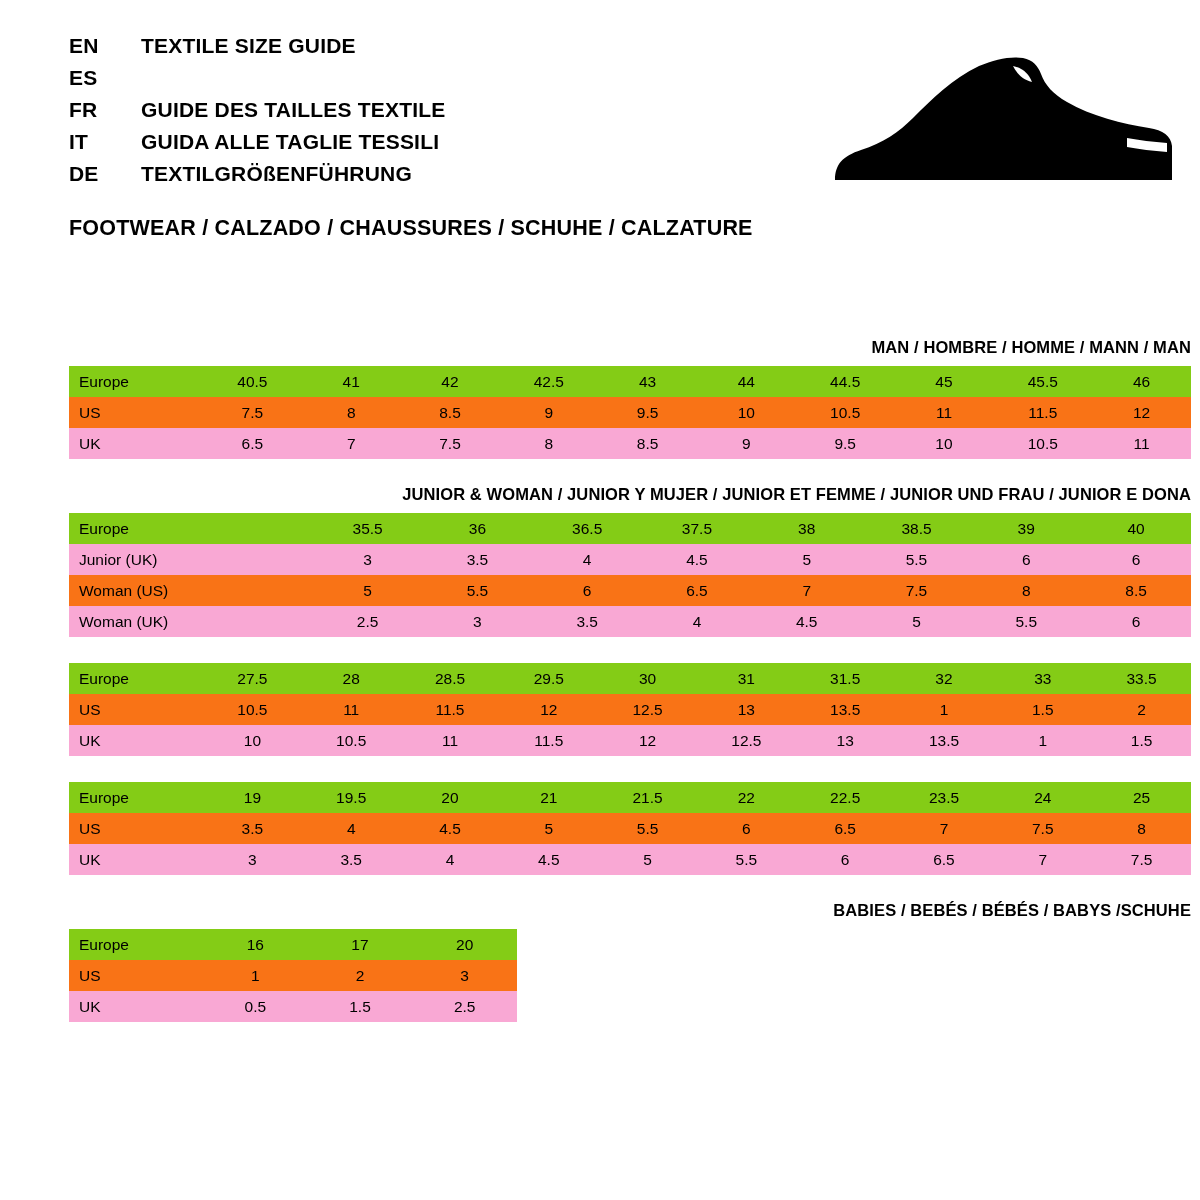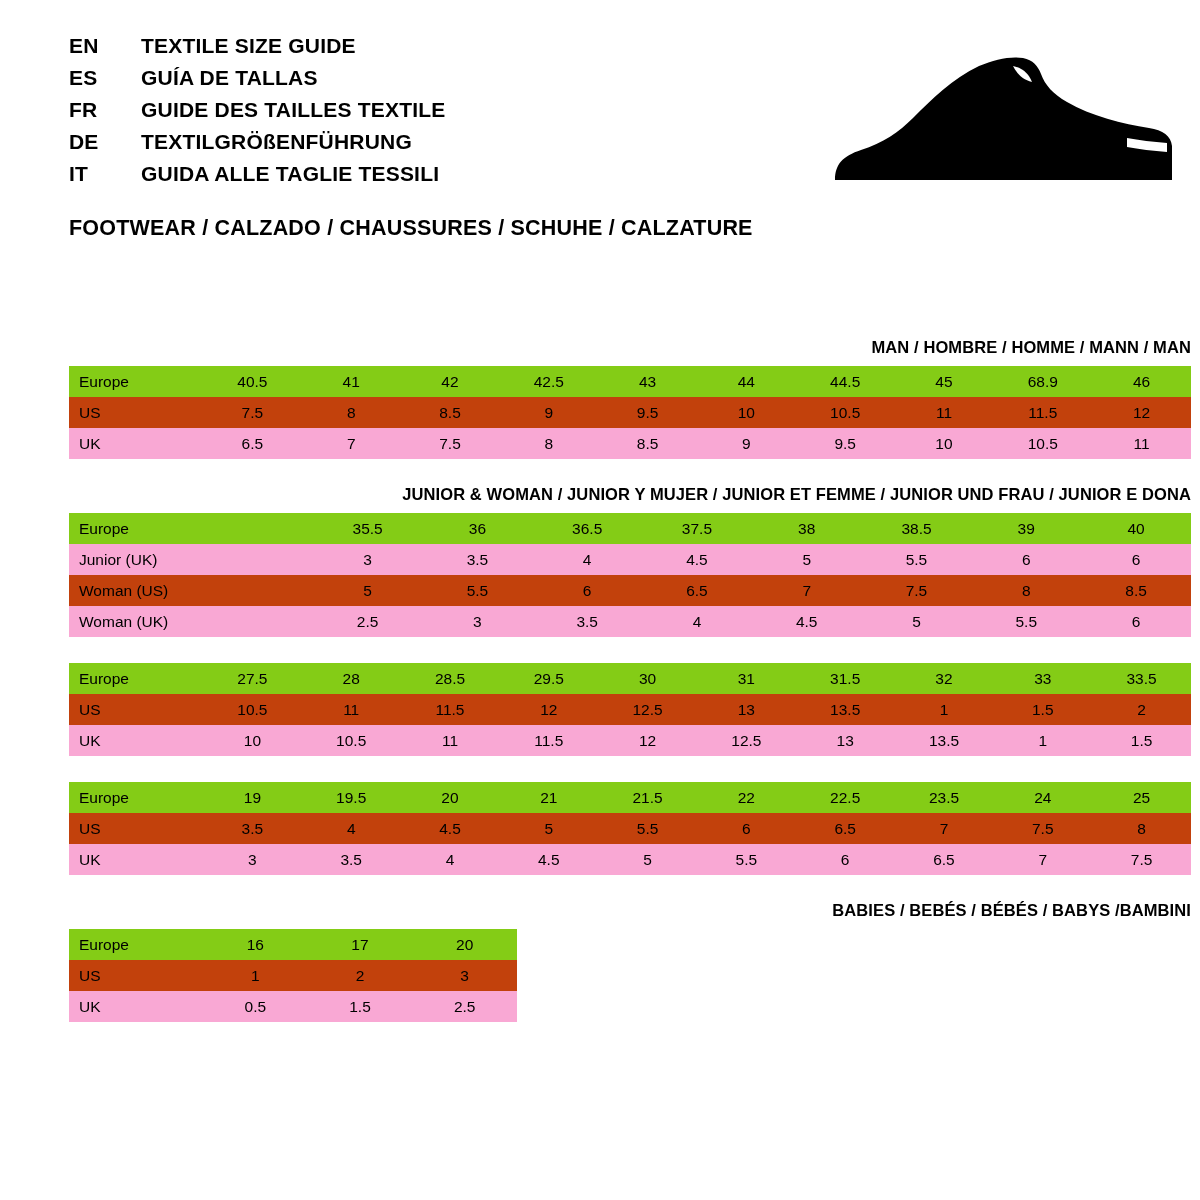--- a/index.html
+++ b/index.html
@@ -126,7 +126,6 @@
         </div>
         <div class="lang-row">
           <div class="lang-code">ES</div>
-          <div class="lang-text">GUÍA DE TALLAS</div>
         </div>
         <div class="lang-row">
           <div class="lang-code">FR</div>

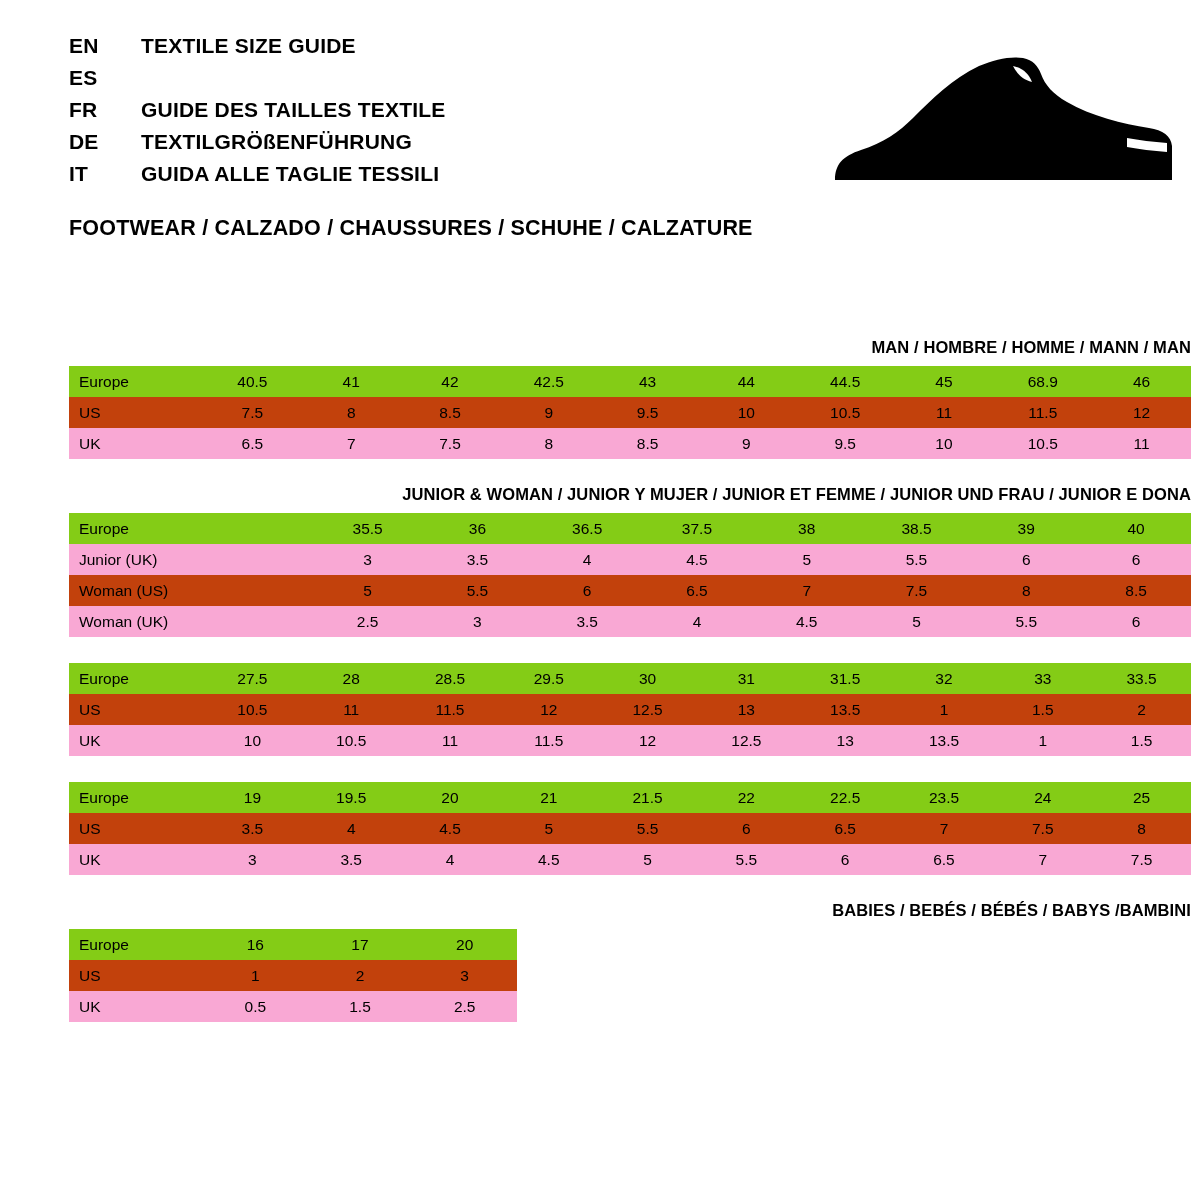--- a/index.html
+++ b/index.html
@@ -132,12 +132,12 @@
           <div class="lang-text">GUIDE DES TAILLES TEXTILE</div>
         </div>
         <div class="lang-row">
+          <div class="lang-code">IT</div>
+          <div class="lang-text">GUIDA ALLE TAGLIE TESSILI</div>
+        </div>
+        <div class="lang-row">
           <div class="lang-code">DE</div>
           <div class="lang-text">TEXTILGRÖßENFÜHRUNG</div>
-        </div>
-        <div class="lang-row">
-          <div class="lang-code">IT</div>
-          <div class="lang-text">GUIDA ALLE TAGLIE TESSILI</div>
         </div>
       </div>
     <div class="footwear-title">FOOTWEAR / CALZADO / CHAUSSURES / SCHUHE / CALZATURE</div>

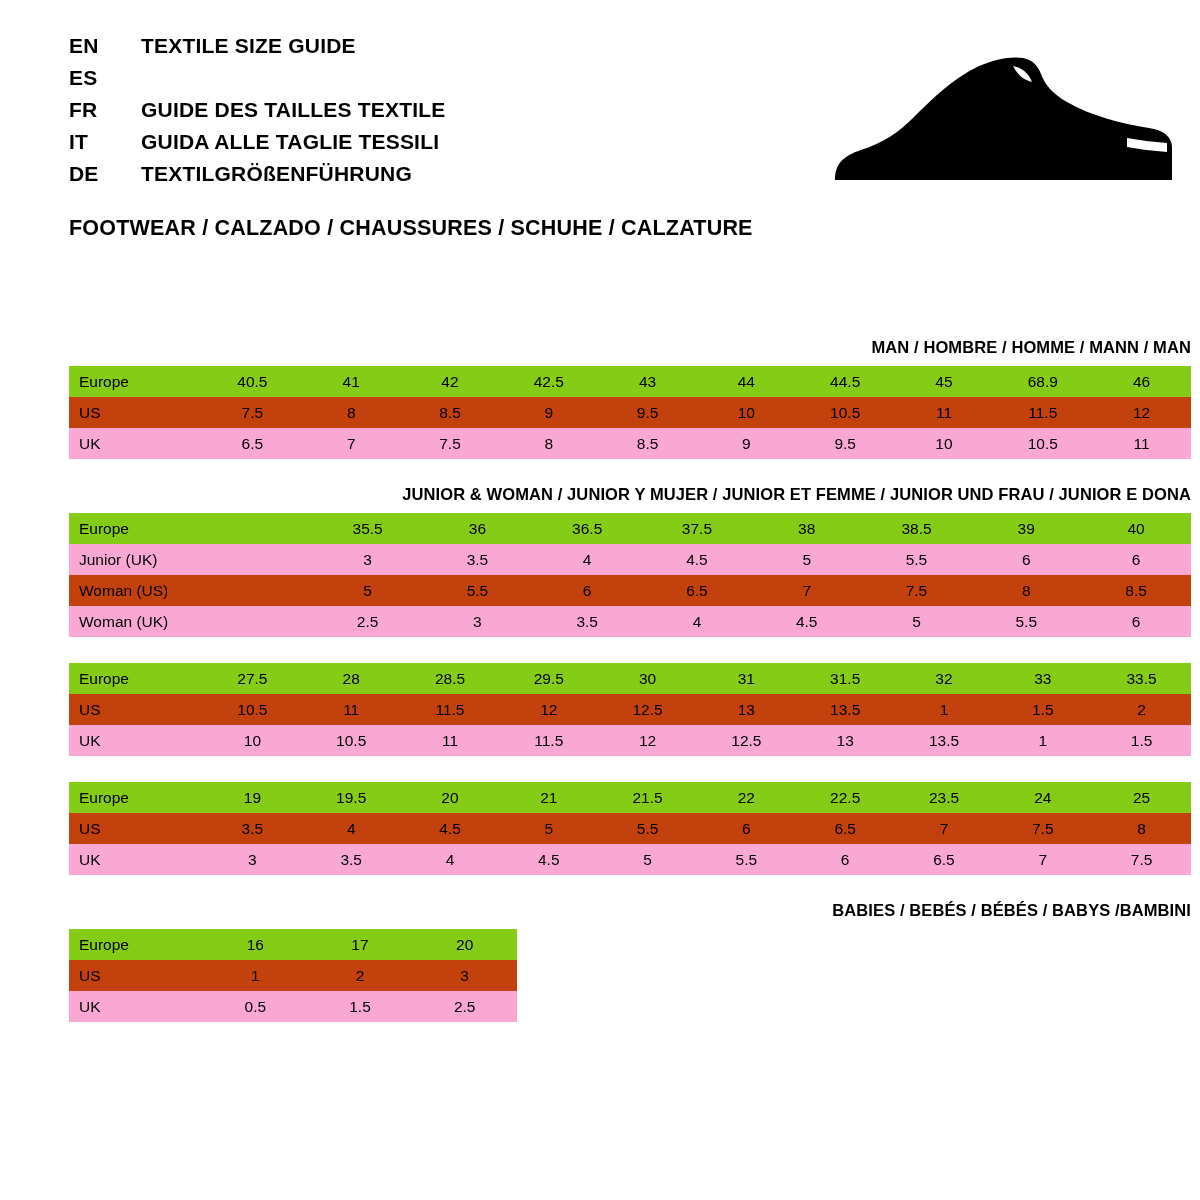--- a/index.html
+++ b/index.html
@@ -166,7 +166,7 @@
               <td>44</td>
               <td>44.5</td>
               <td>45</td>
-              <td>68.9</td>
+              <td>45.5</td>
               <td>46</td>
             </tr>
             <tr class="plain">

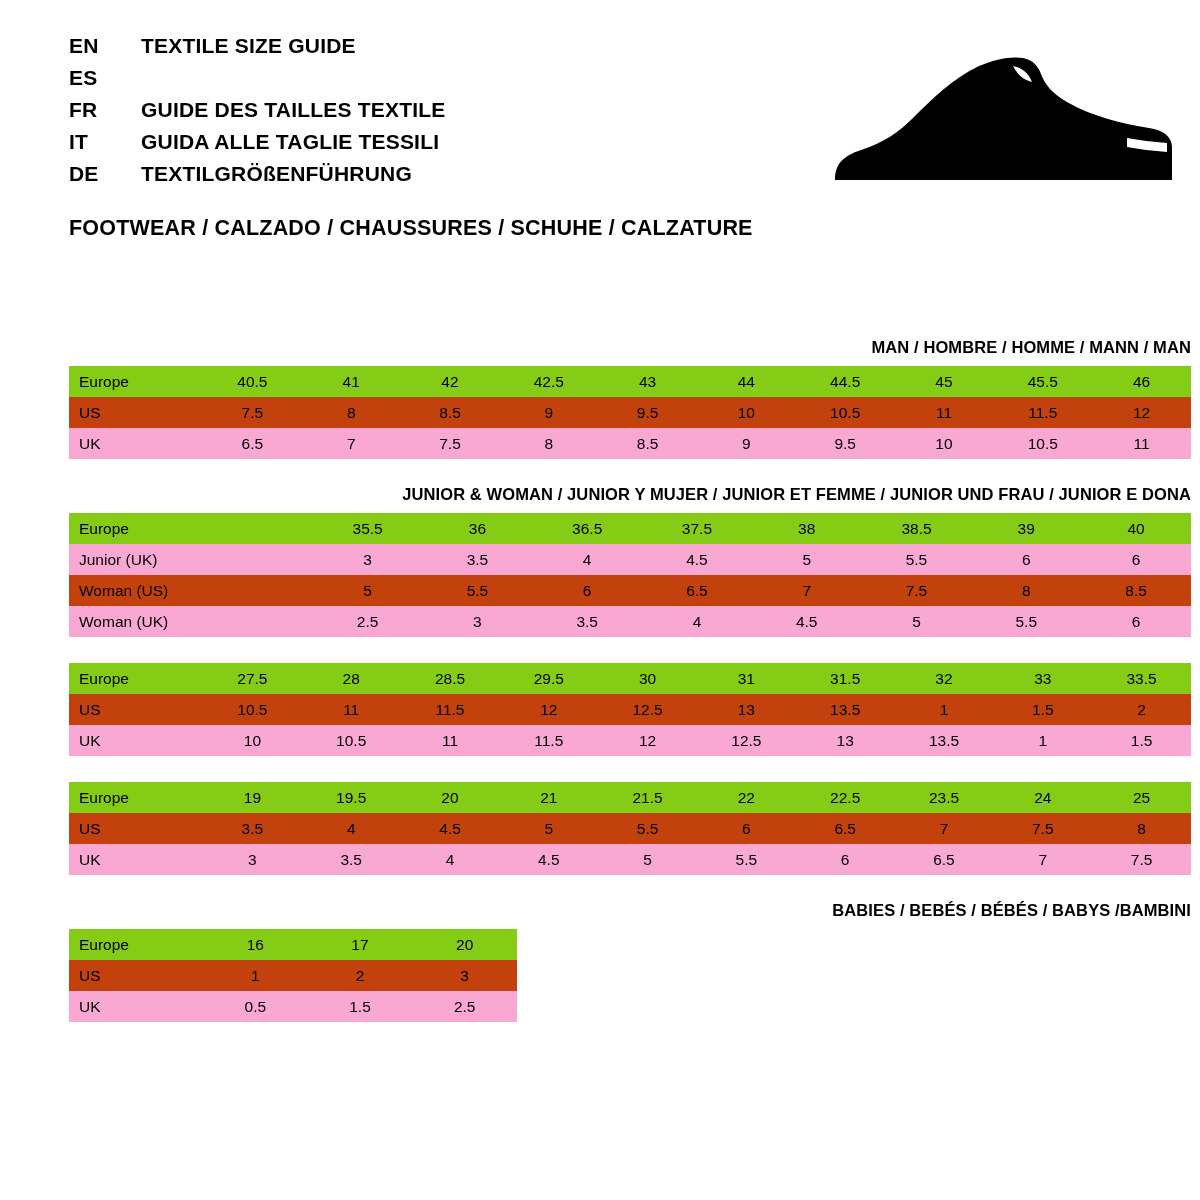--- a/index.html
+++ b/index.html
@@ -110,7 +110,7 @@
     background: #f9a8d4;
   }
   tr.plain td {
-    background: #c2410c;
+    background: #f97316;
   }
 </style>
 </head>

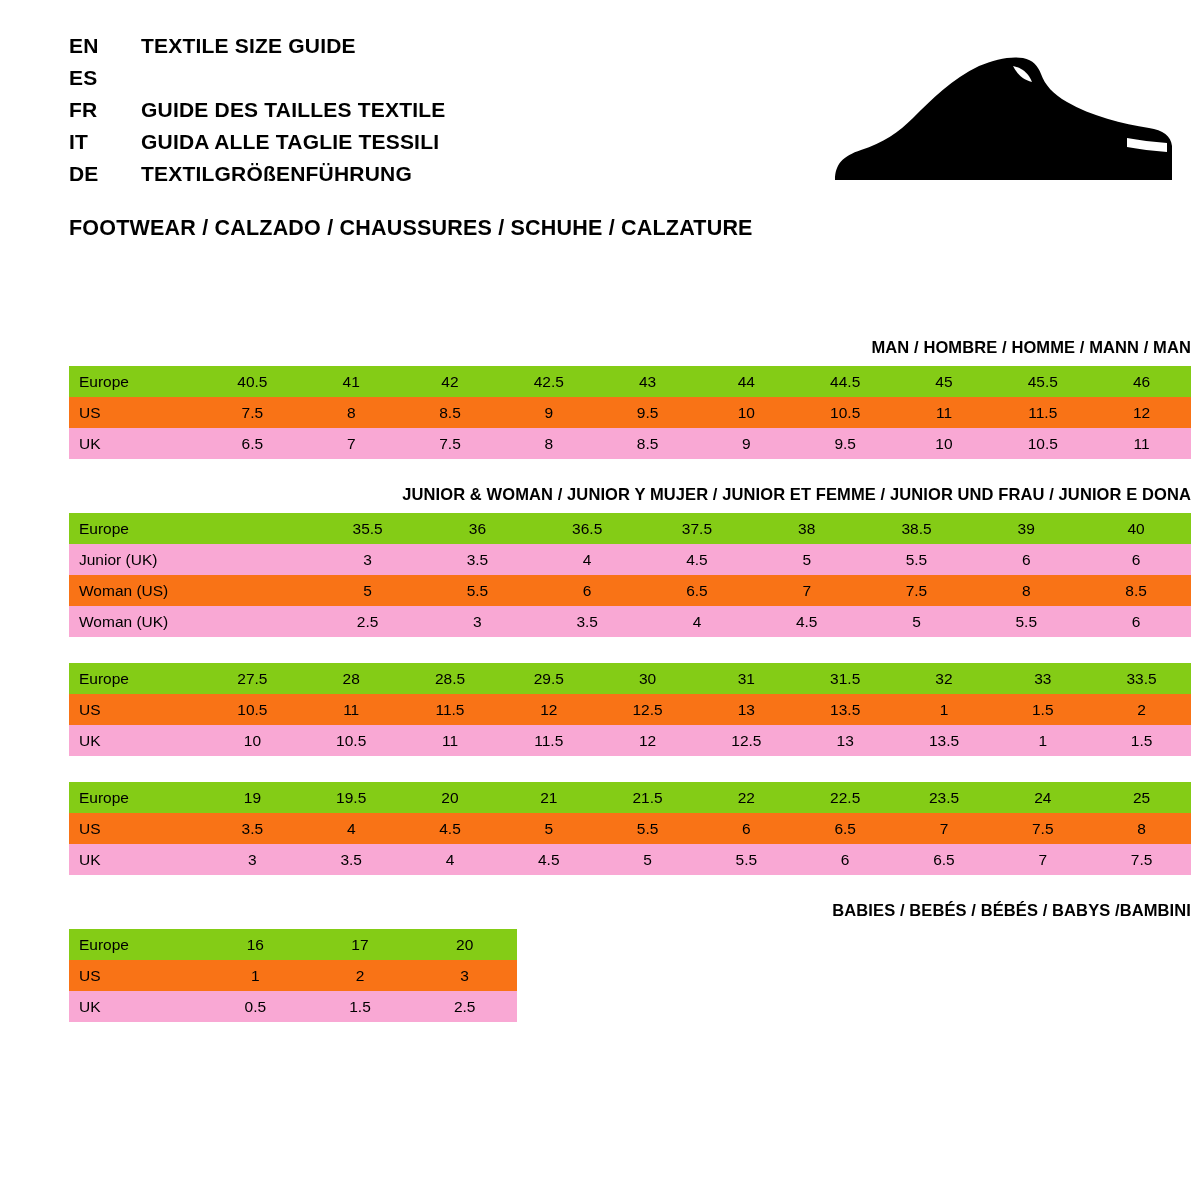--- a/index.html
+++ b/index.html
@@ -344,7 +344,7 @@
         </table>
       </div>
       <div class="section">
-        <div class="section-title">BABIES  / BEBÉS / BÉBÉS / BABYS /BAMBINI</div>
+        <div class="section-title">BABIES  / BEBÉS / BÉBÉS / BABYS /SCHUHE</div>
         <table class="size-table short">
           <tbody>
             <tr class="head">

